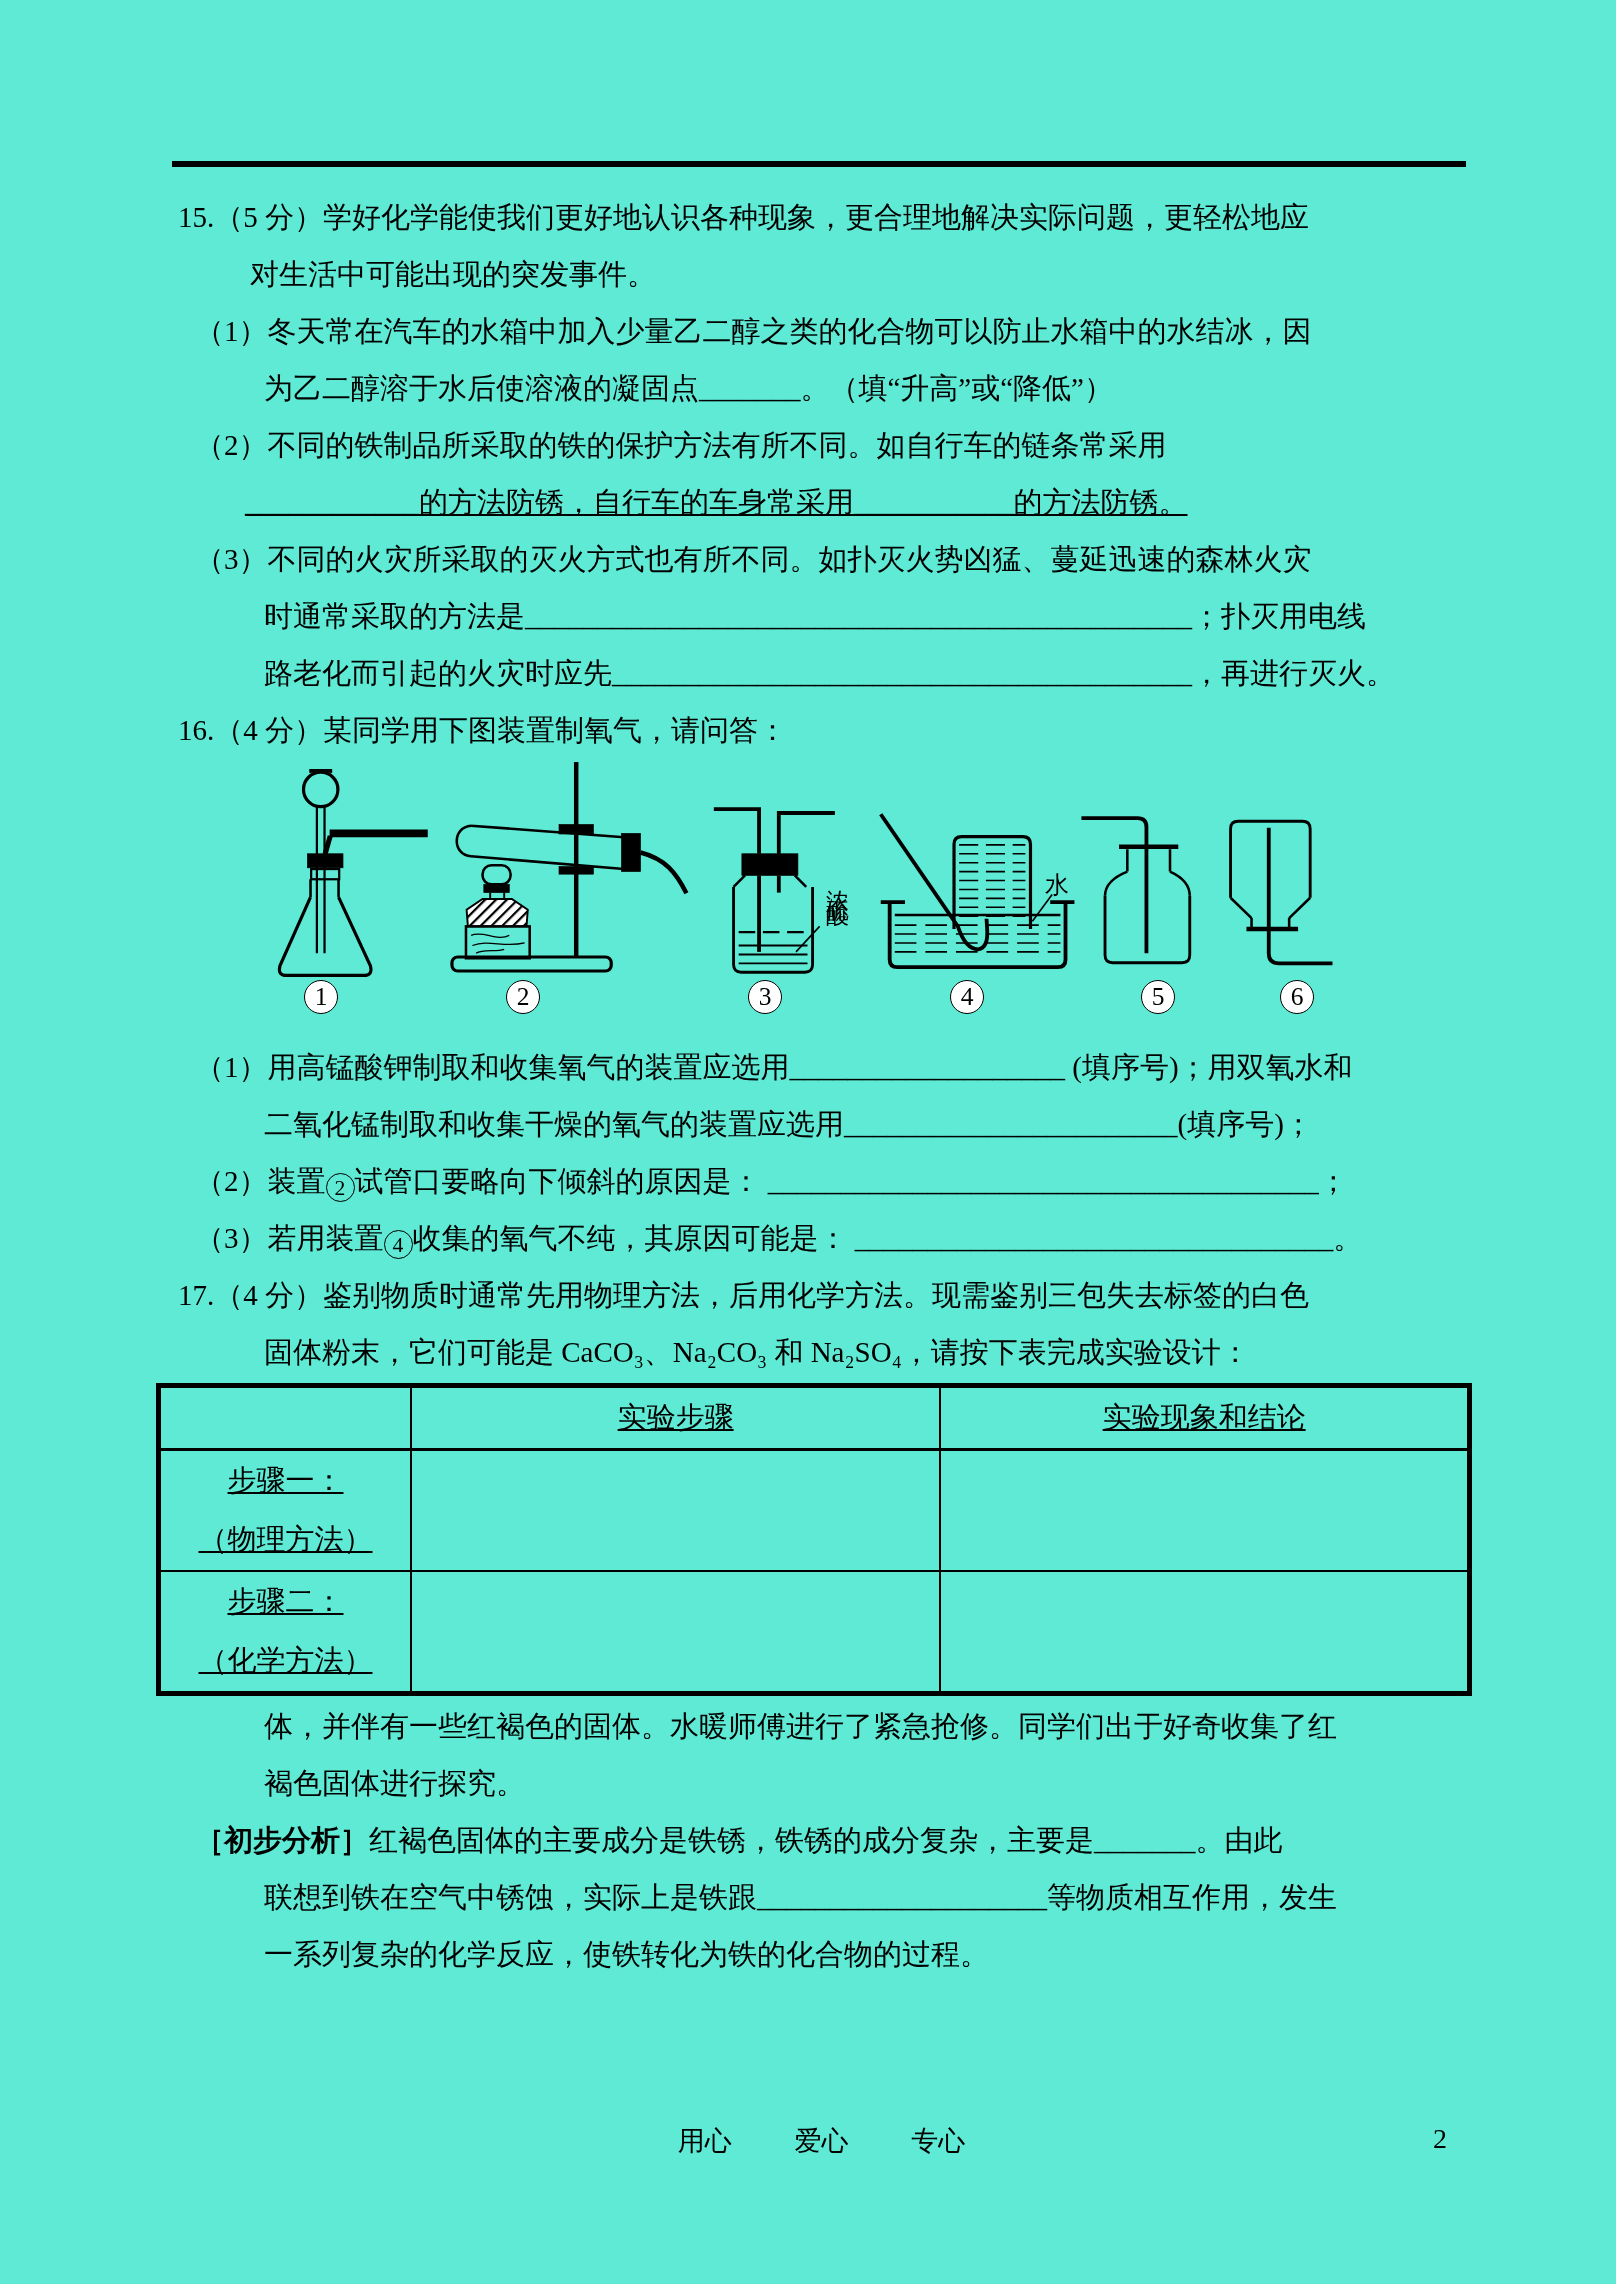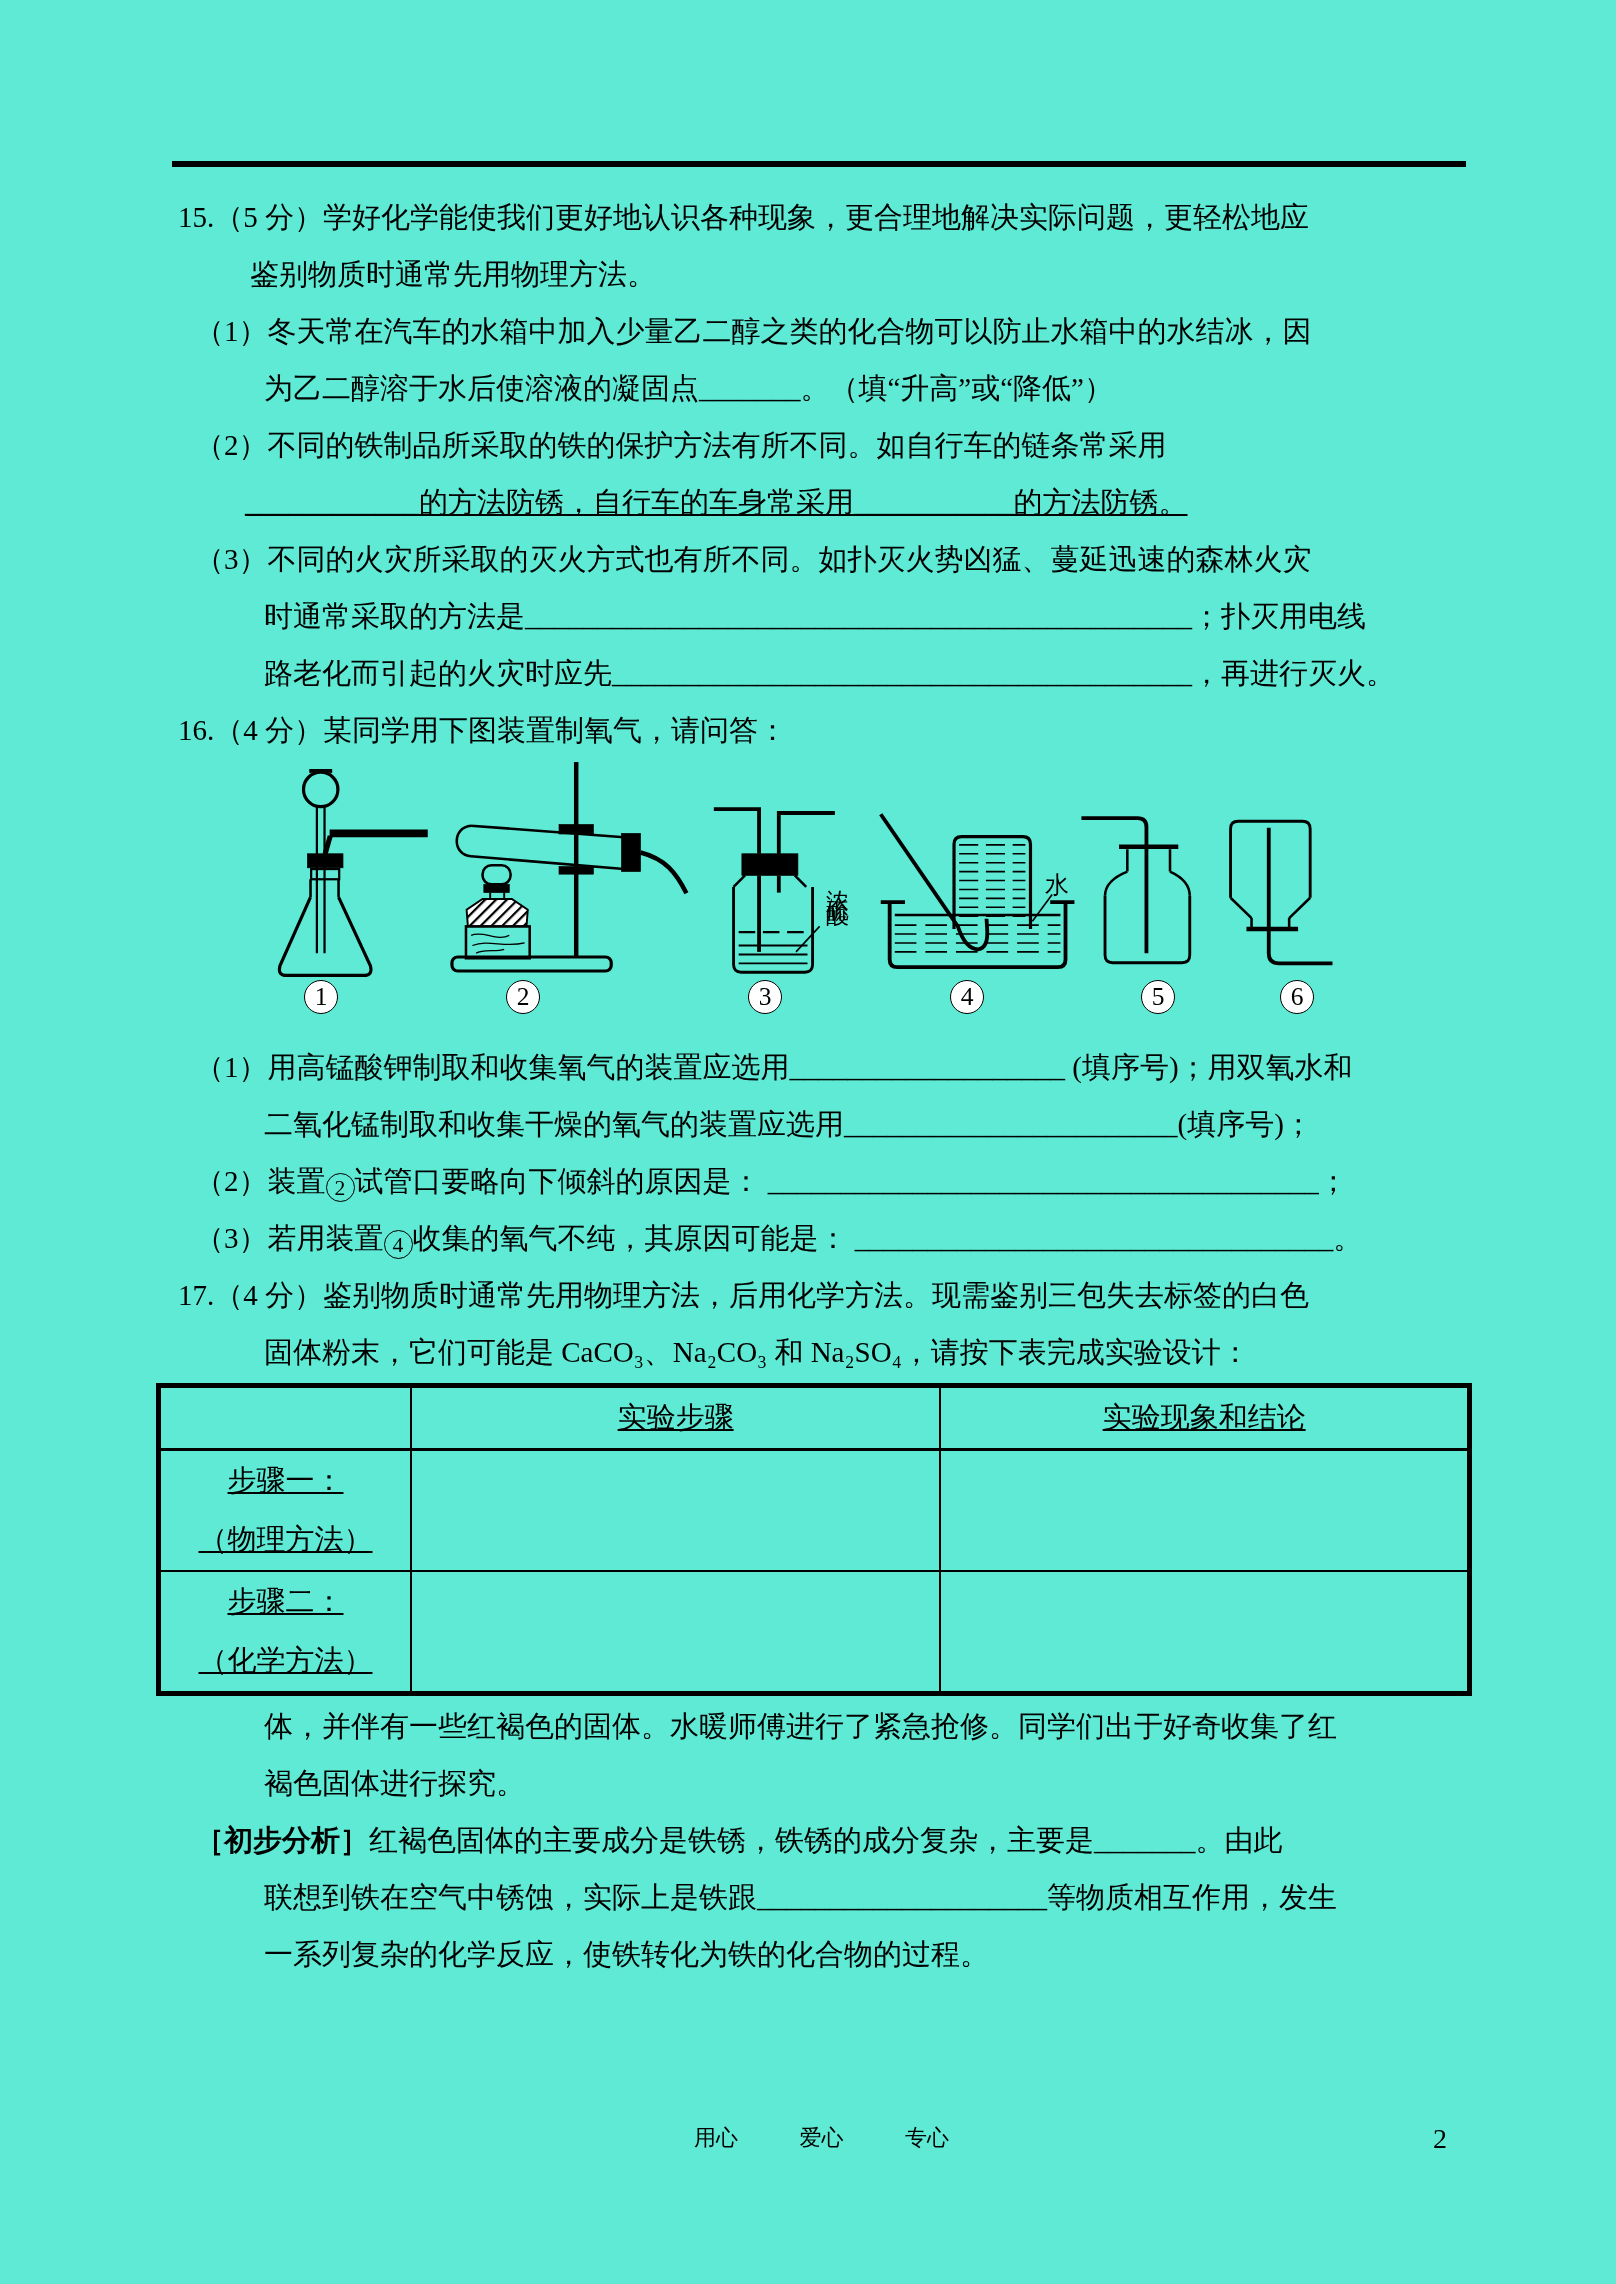--- a/index.html
+++ b/index.html
@@ -53,7 +53,7 @@
 
   <div class="content">
     <div class="line">15.（5 分）学好化学能使我们更好地认识各种现象，更合理地解决实际问题，更轻松地应</div>
-    <div class="line ind-hang">鉴别物质时通常先用物理方法。</div>
+    <div class="line ind-hang">对生活中可能出现的突发事件。</div>
     <div class="line ind-item">（1）冬天常在汽车的水箱中加入少量乙二醇之类的化合物可以防止水箱中的水结冰，因</div>
     <div class="line ind-cont">为乙二醇溶于水后使溶液的凝固点_______。（填“升高”或“降低”）</div>
     <div class="line ind-item">（2）不同的铁制品所采取的铁的保护方法有所不同。如自行车的链条常采用</div>

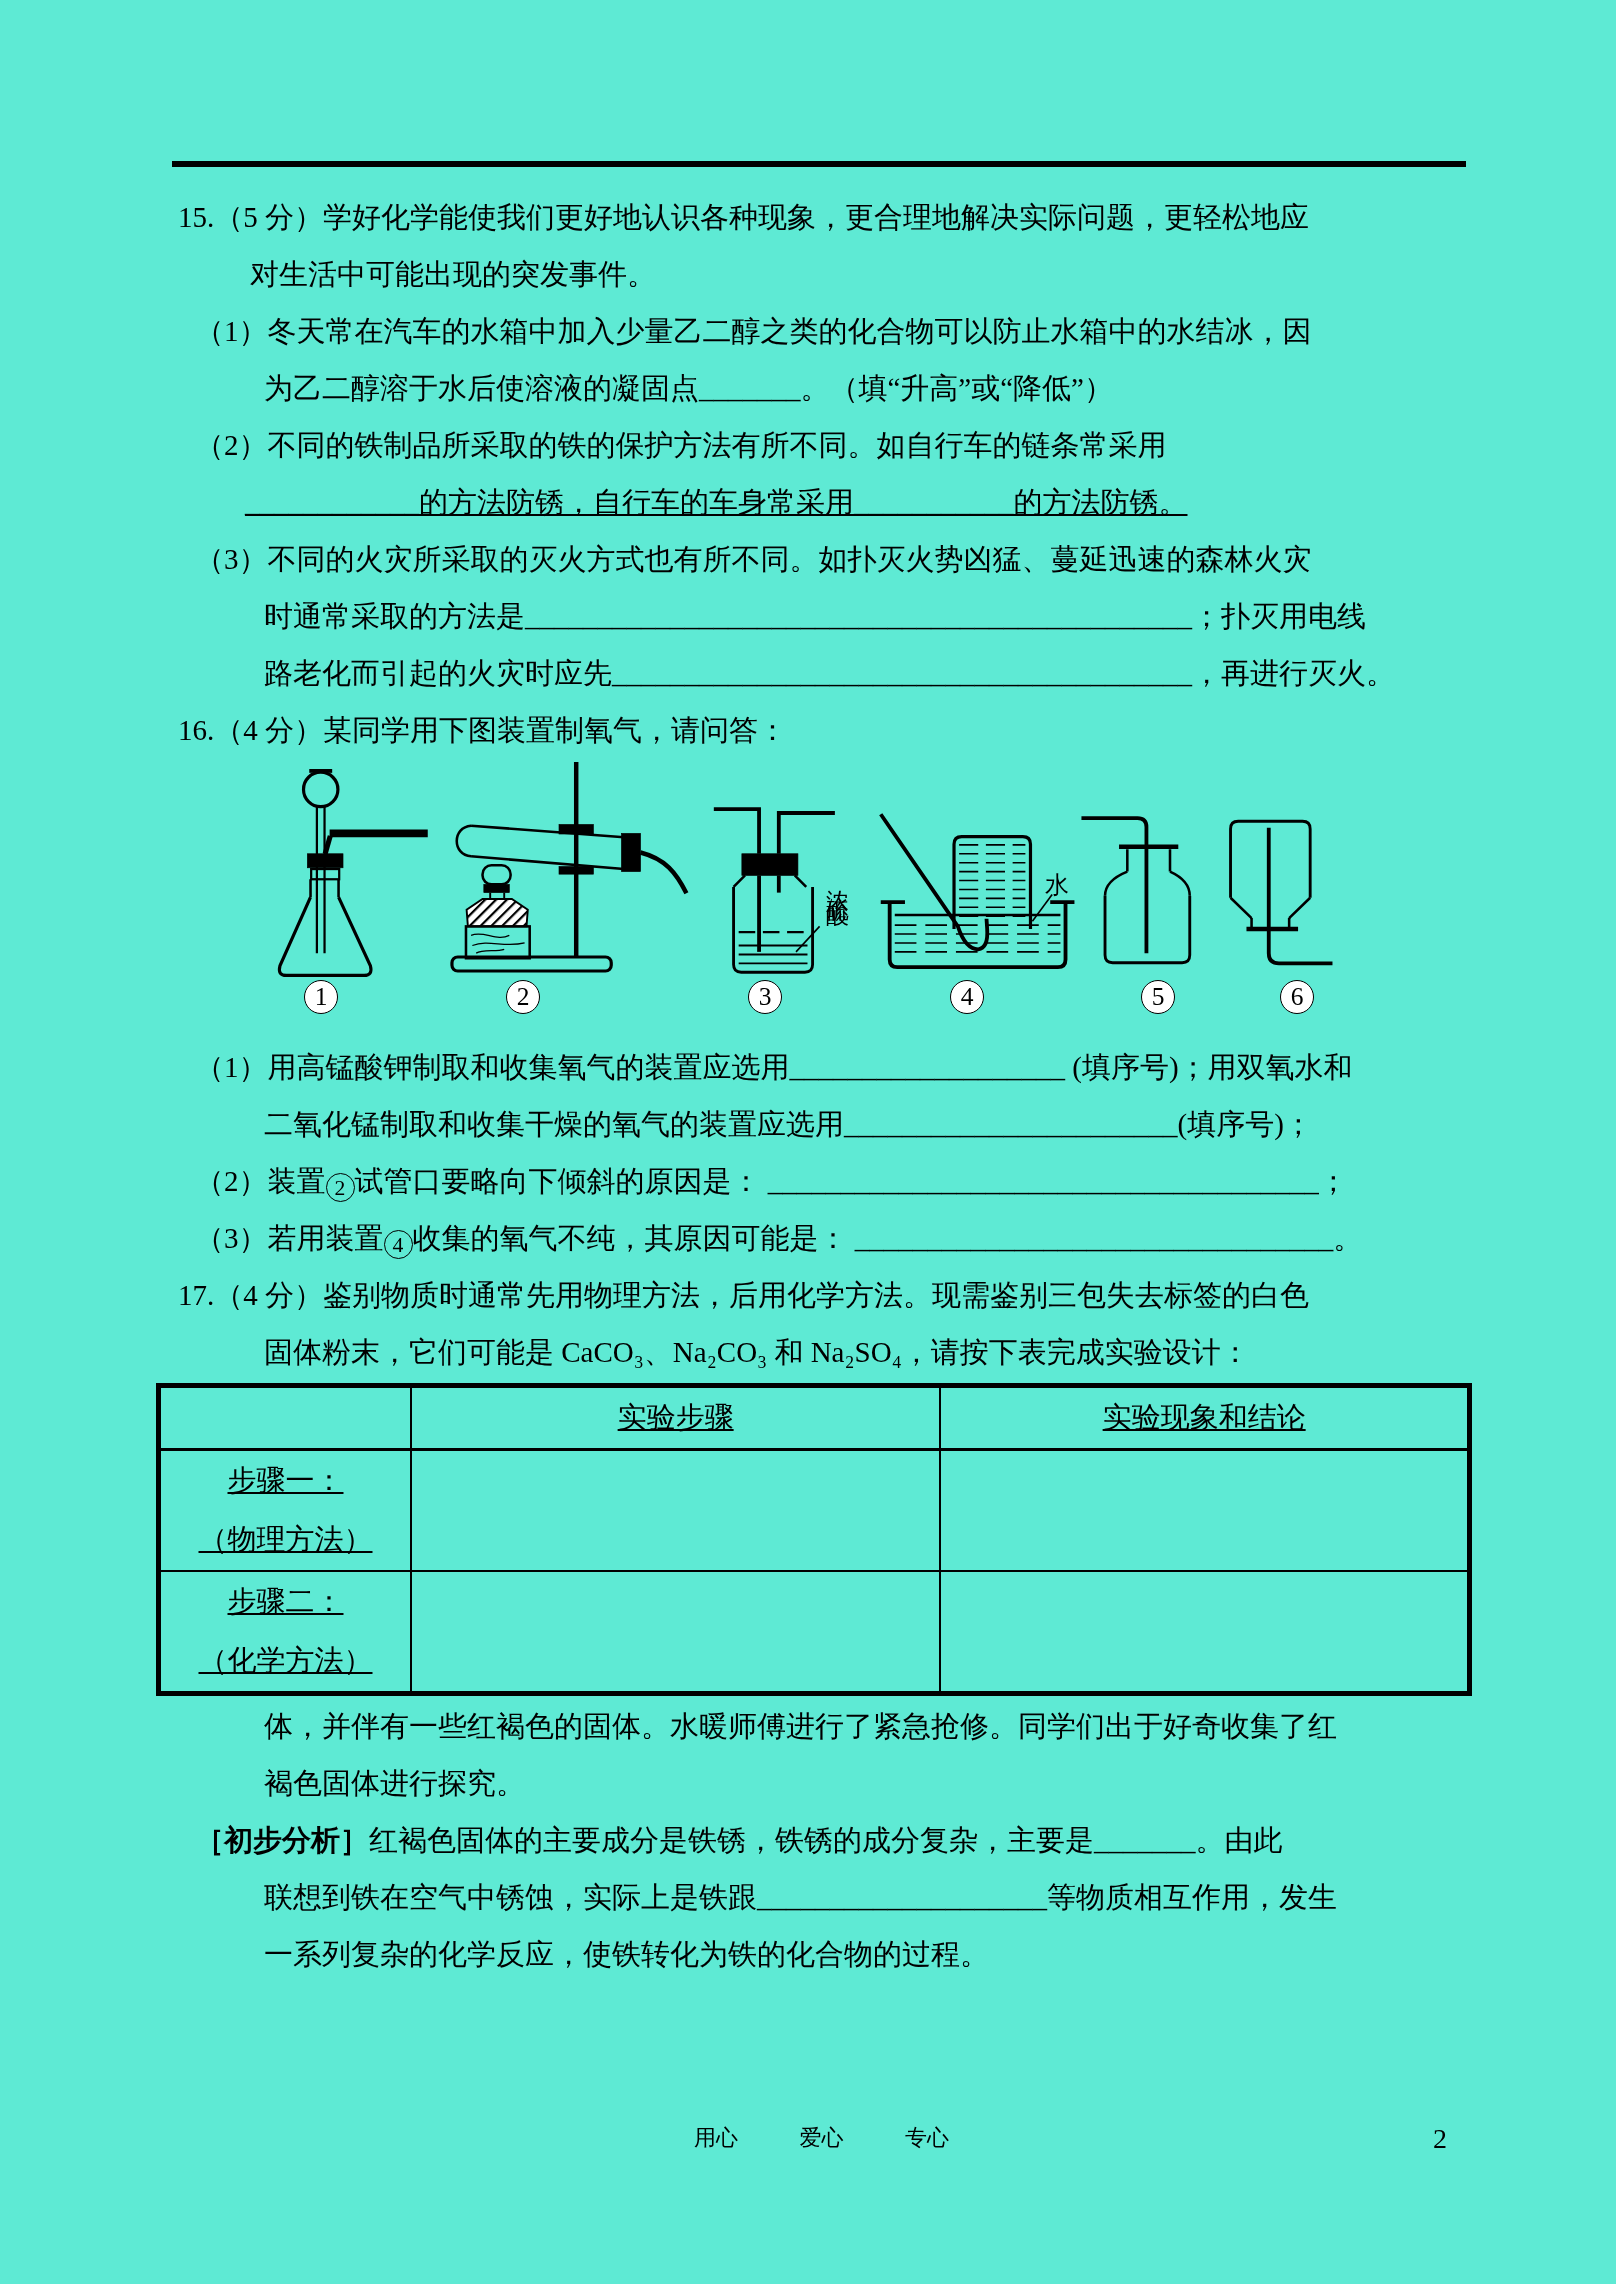--- a/index.html
+++ b/index.html
@@ -41,7 +41,7 @@
   table.exp td.c1 { width:249px; }
   .cell-line { line-height:59px; height:59px; }
   
-  .footer { position:absolute; left:178px; top:2123px; width:1287px; text-align:center; font-size:22px; }
+  .footer { position:absolute; left:178px; top:2123px; width:1287px; text-align:center; font-size:27px; }
   .footer span { margin:0 28px; }
   .page-num { position:absolute; left:1433px; top:2123px; font-size:28px; }
 </style>

